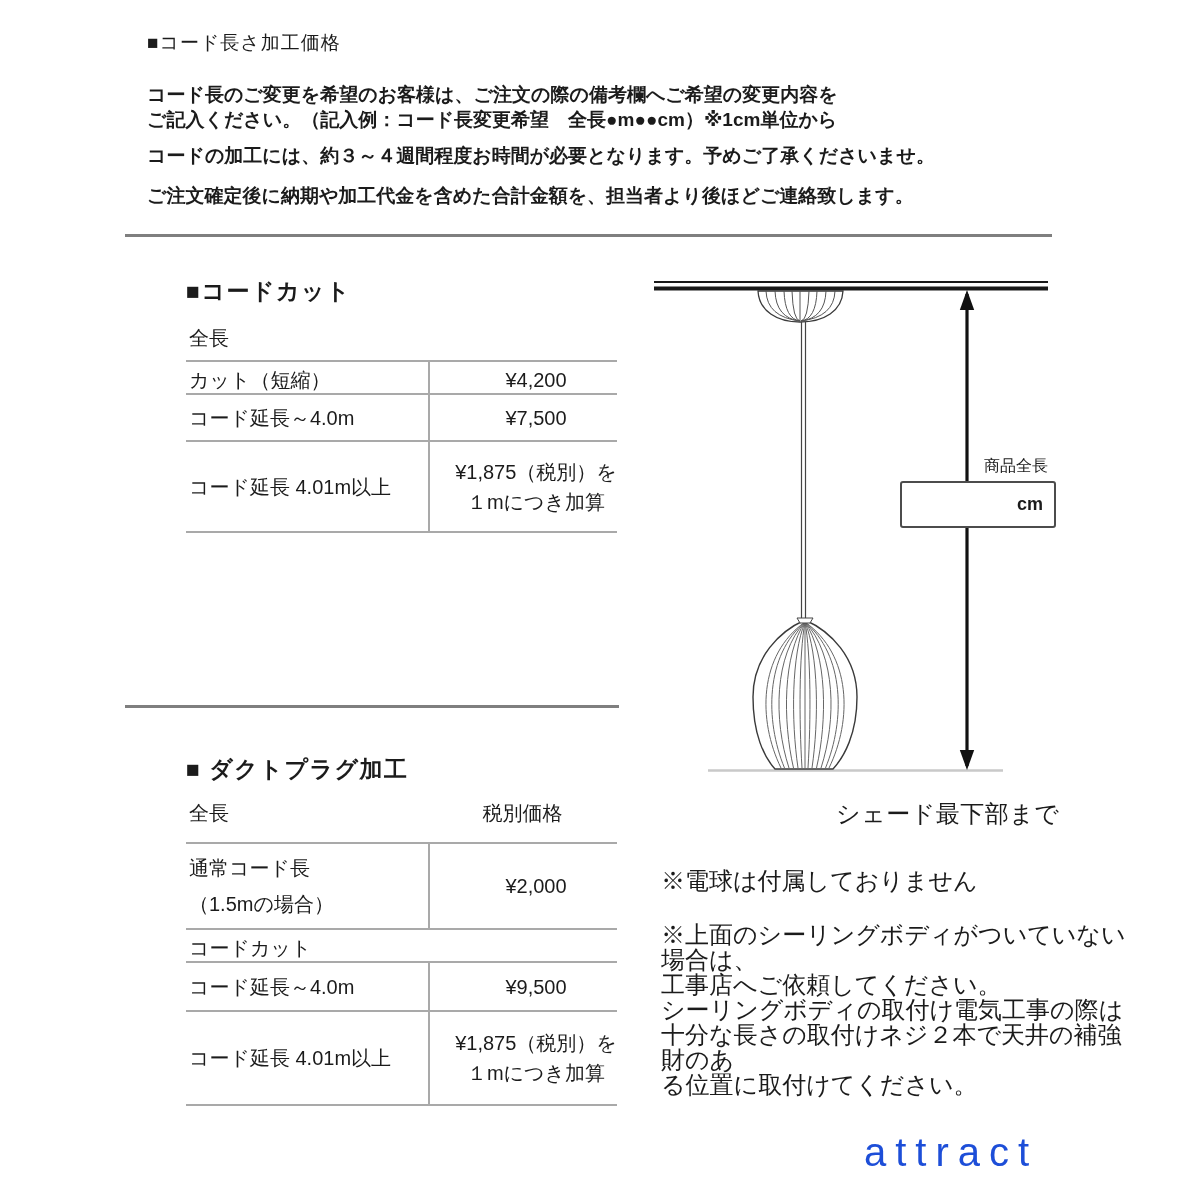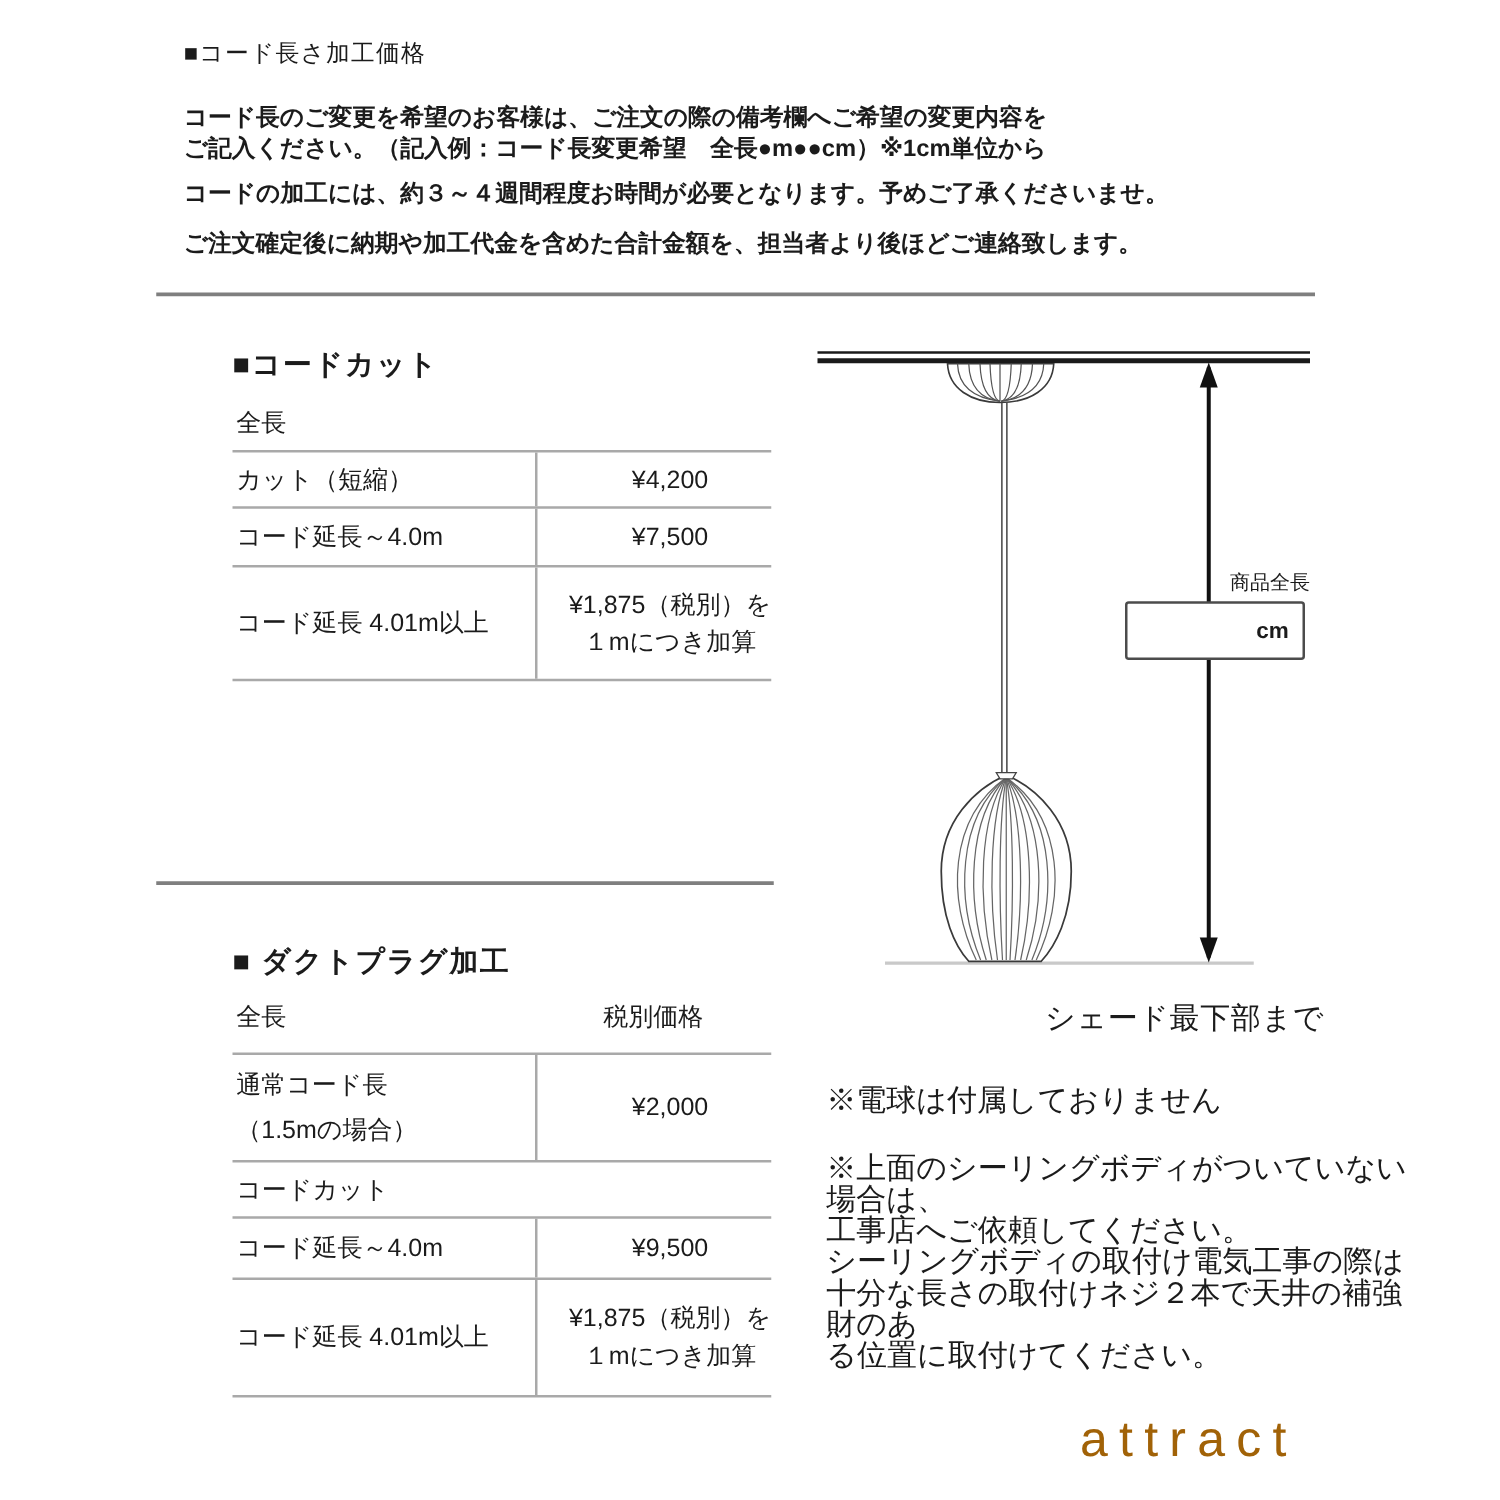--- a/index.html
+++ b/index.html
@@ -23,7 +23,7 @@
   .thead{display:grid;grid-template-columns:242px 189px;width:431px;}
   .thead .hl{padding-left:3px;font-size:20px;font-weight:500;}
   .thead .hr{text-align:center;font-size:20px;font-weight:500;}
-  .r45{height:45px;} .r47{height:47px;} .r93{height:93px;}
+  .r45{height:33px;} .r47{height:47px;} .r93{height:93px;}
   .r86{height:86px;} .r49{height:49px;} .r96{height:96px;}
   .note{font-size:24px;font-weight:500;line-height:25px;white-space:pre-line;width:470px;font-family:Liberation Serif, serif;}
   .diagram-label{font-size:16px;font-weight:500;}

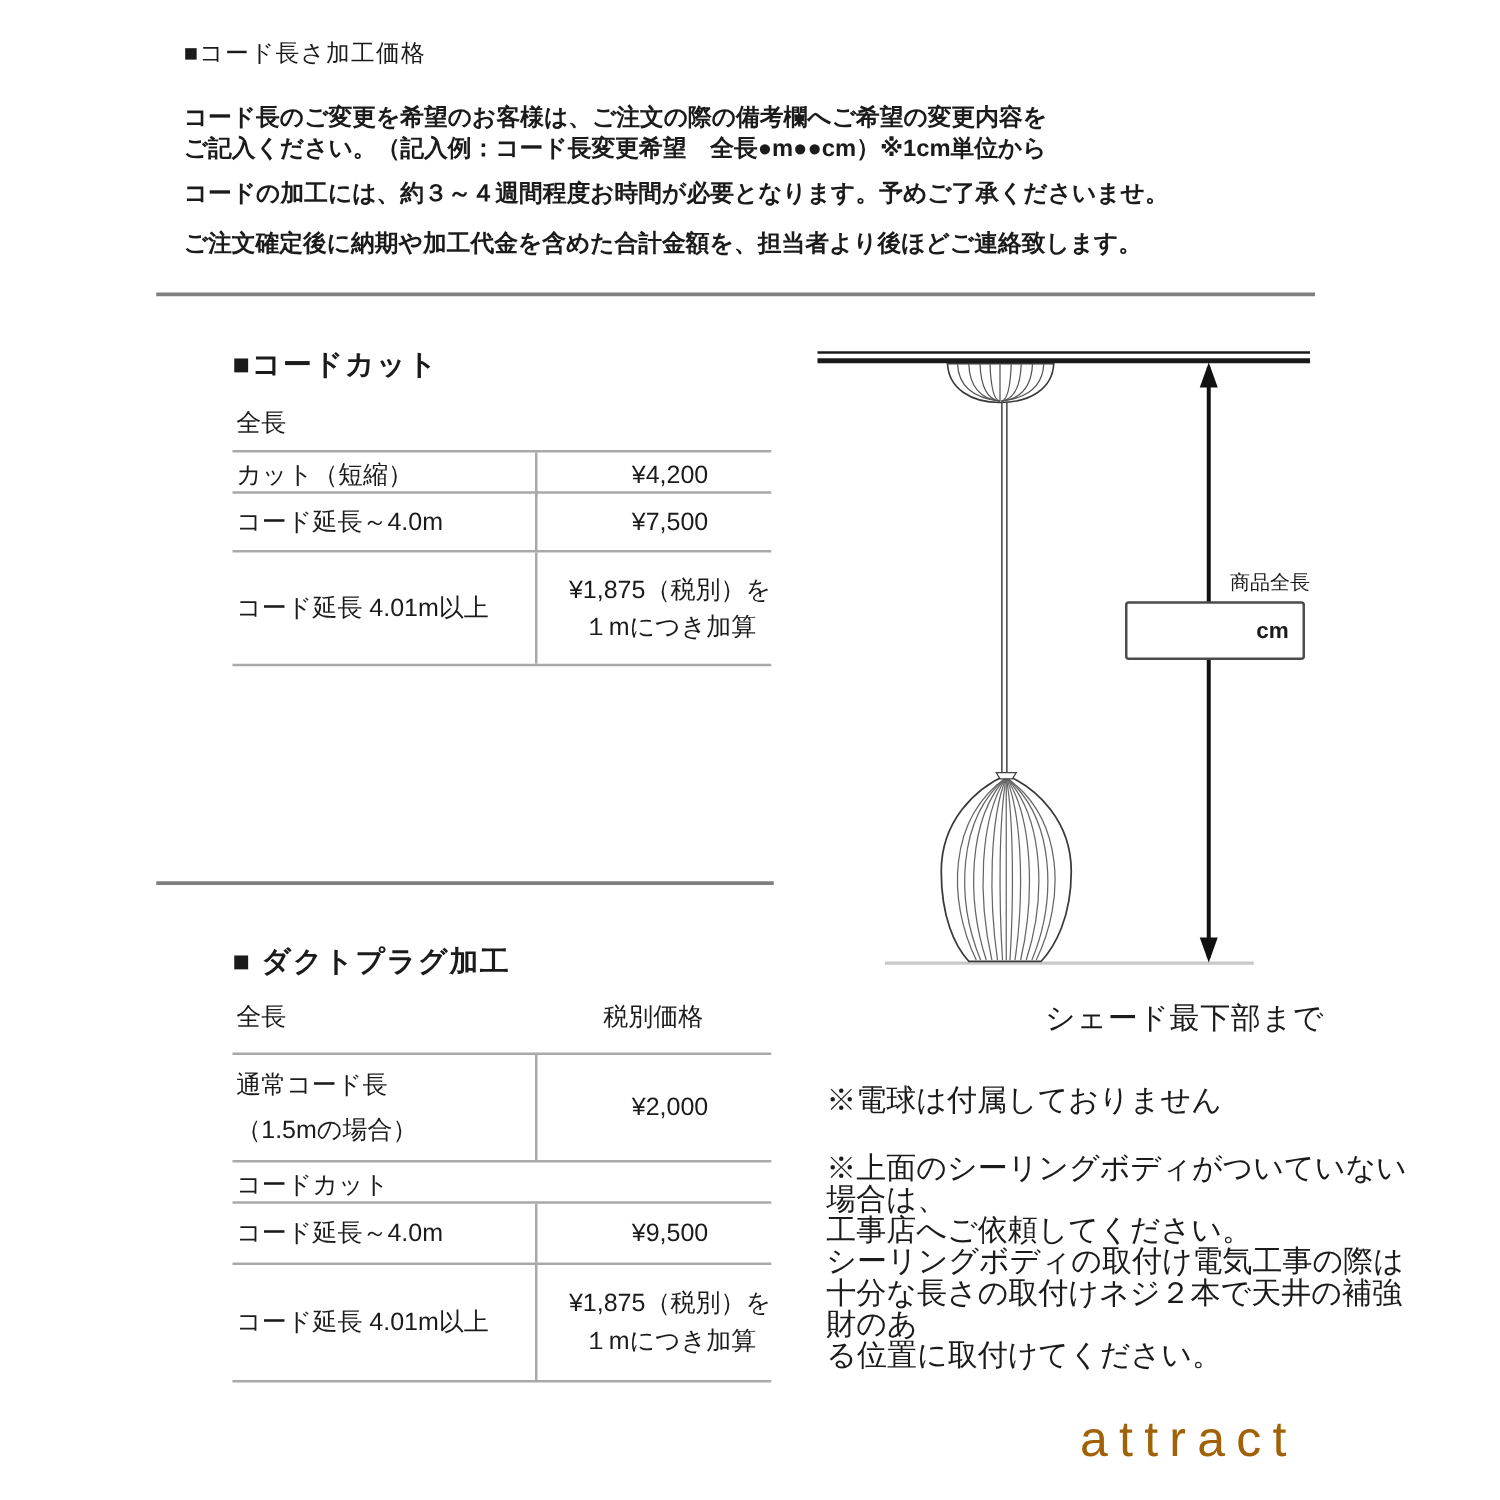--- a/index.html
+++ b/index.html
@@ -28,7 +28,7 @@
   .note{font-size:24px;font-weight:500;line-height:25px;white-space:pre-line;width:470px;font-family:Liberation Serif, serif;}
   .diagram-label{font-size:16px;font-weight:500;}
   .measure-box{
-    width:144px;height:47px;background:#fff;border:2px solid #4c4c4c;border-radius:3px;
+    width:156px;height:47px;background:#fff;border:2px solid #4c4c4c;border-radius:3px;
     display:flex;align-items:center;justify-content:flex-end;padding-right:11px;box-sizing:border-box;
     font-size:18px;font-weight:600;
   }

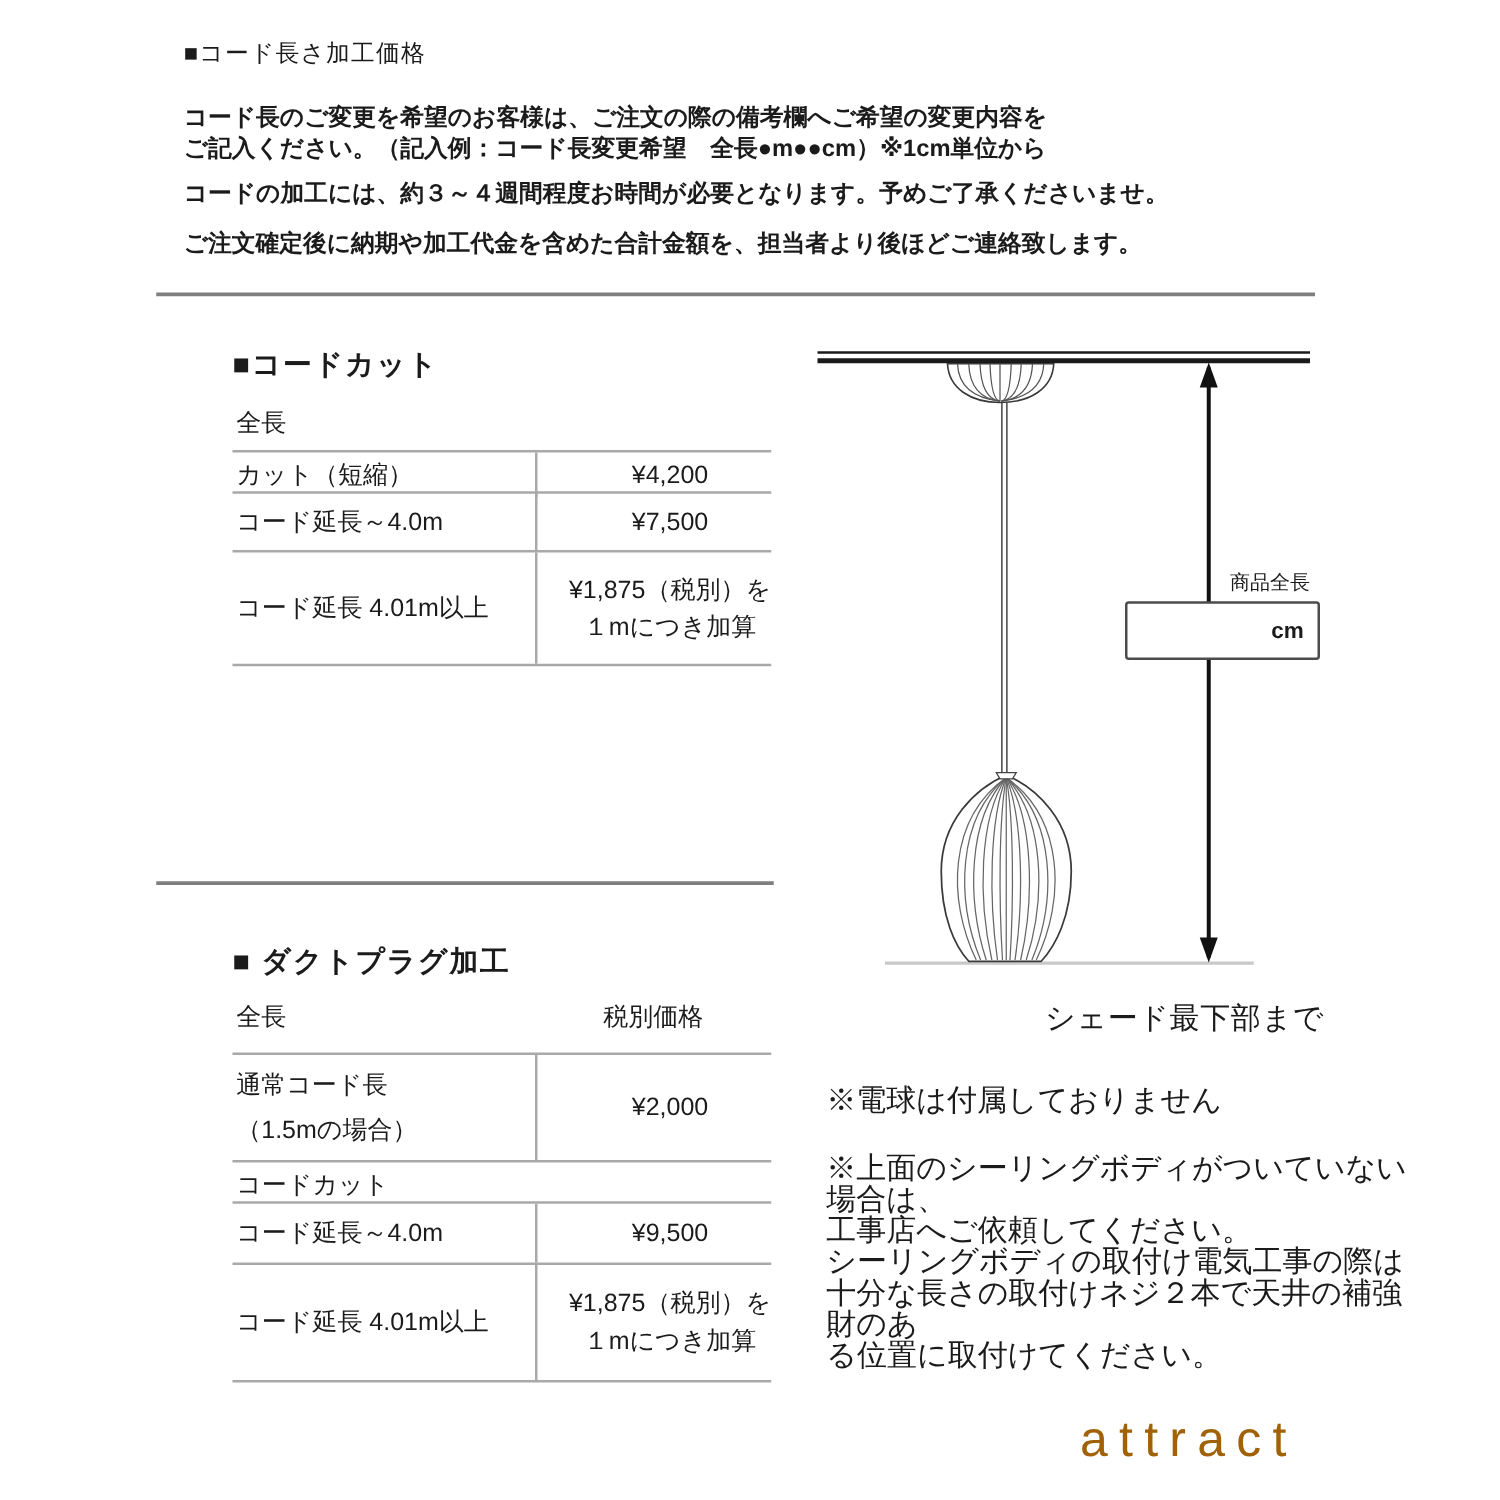--- a/index.html
+++ b/index.html
@@ -33,7 +33,7 @@
     font-size:18px;font-weight:600;
   }
   .shade-label{font-size:24px;font-weight:500;letter-spacing:0.5px;}
-  .watermark{font-size:40px;letter-spacing:9px;color:#a16207;font-weight:400;}
+  .watermark{font-size:40px;letter-spacing:9px;color:#1d4ed8;font-weight:400;}
 </style>
 </head>
 <body>

